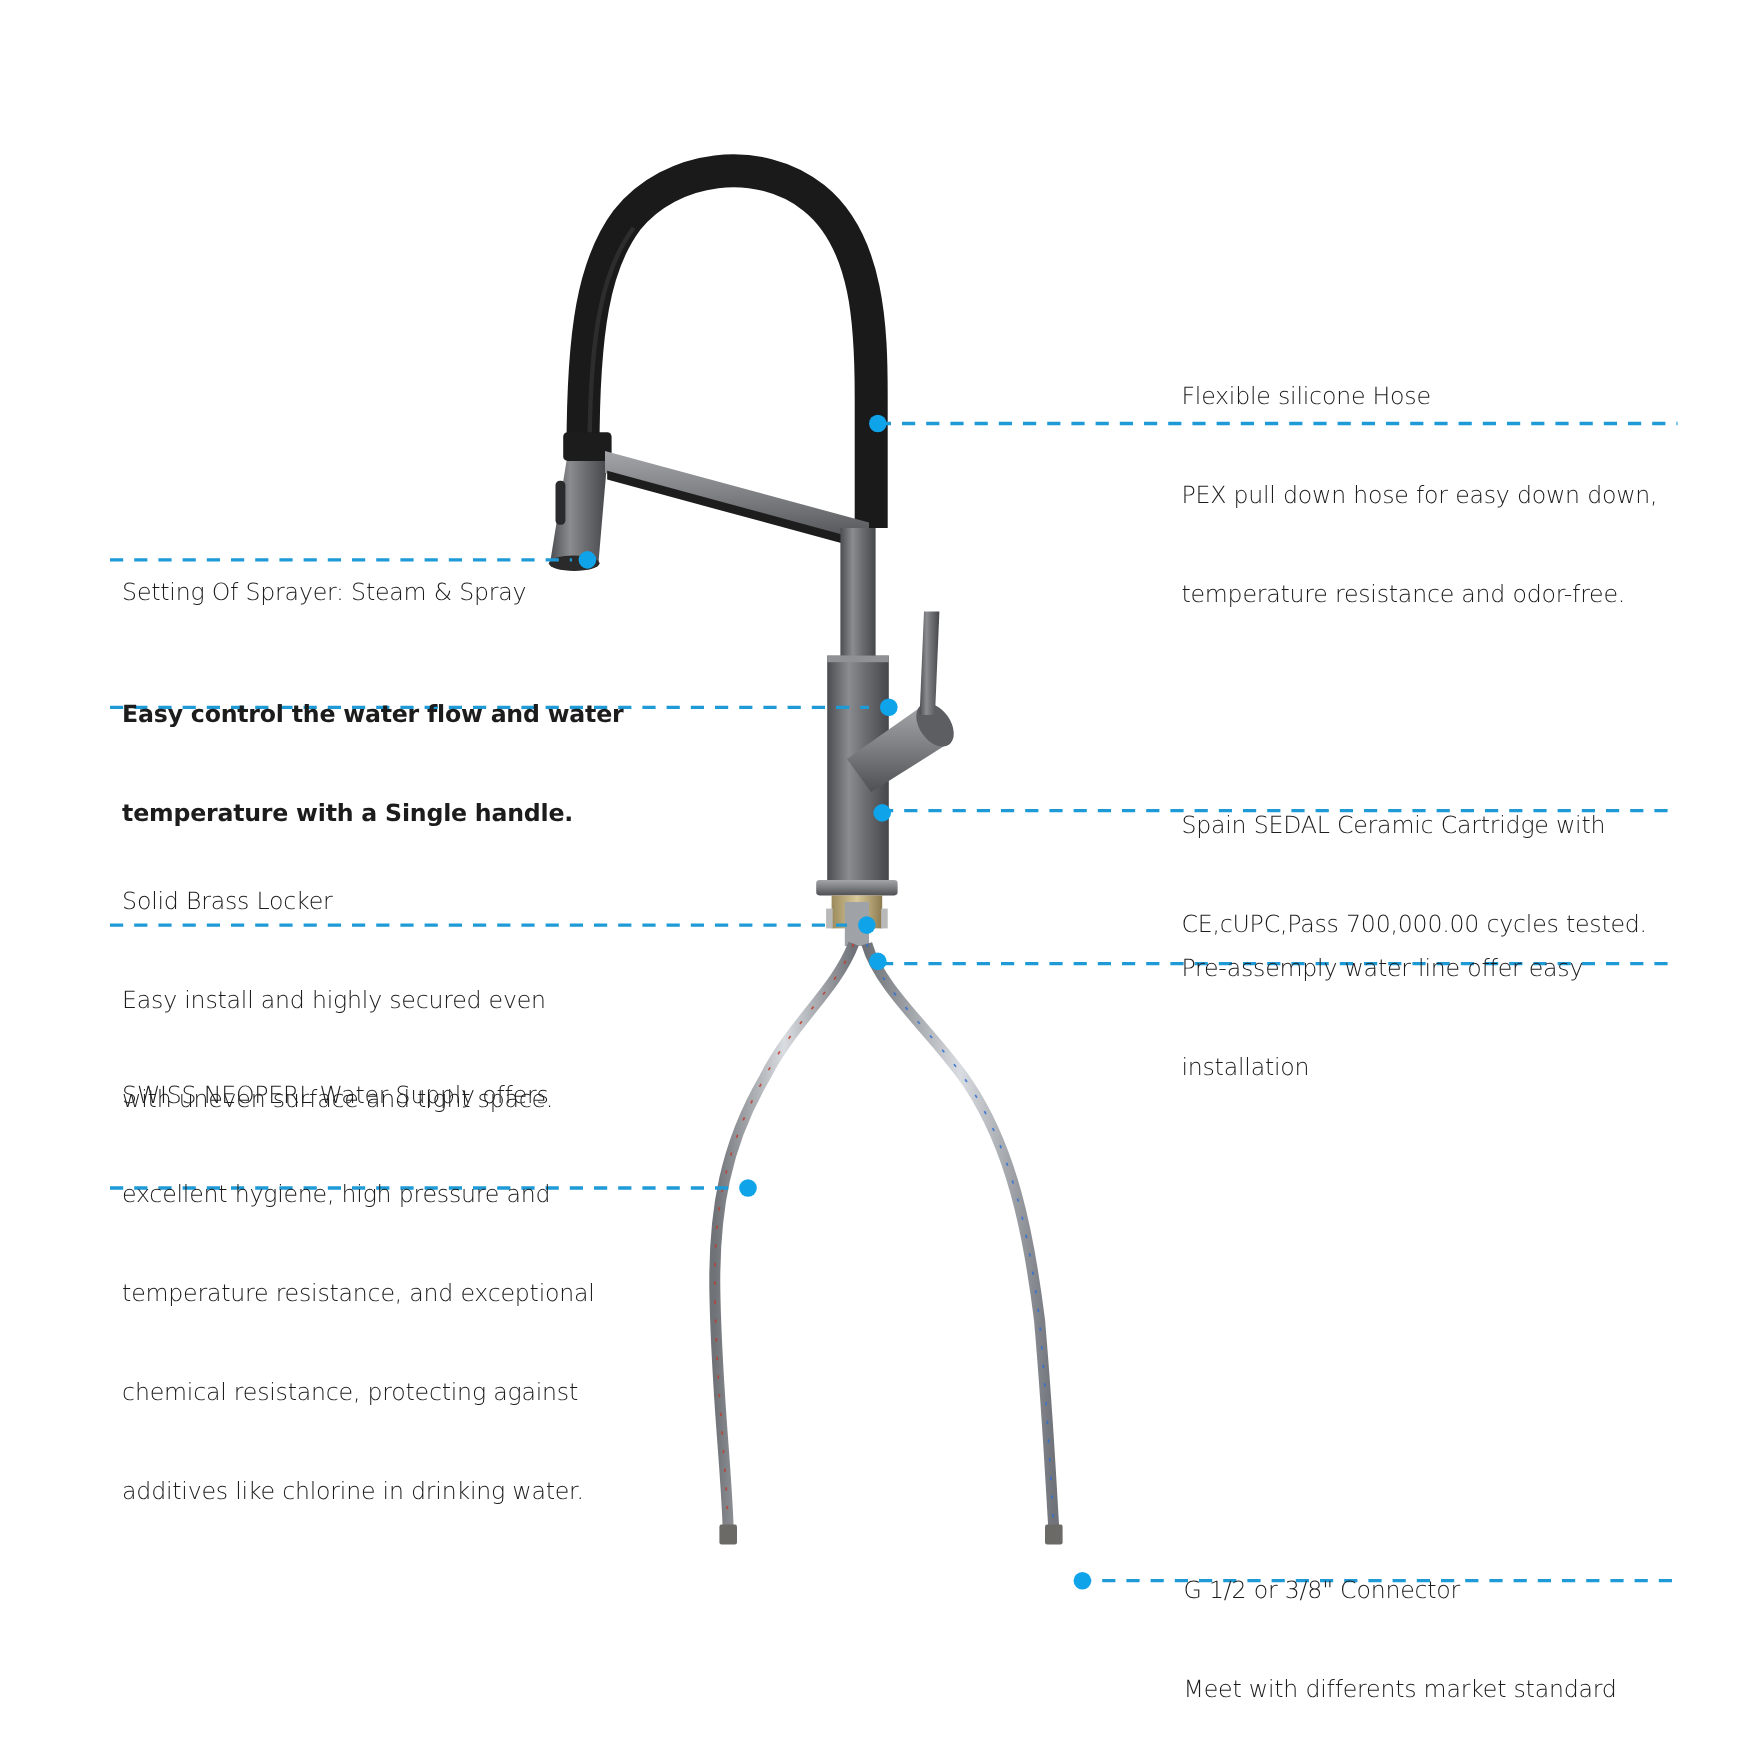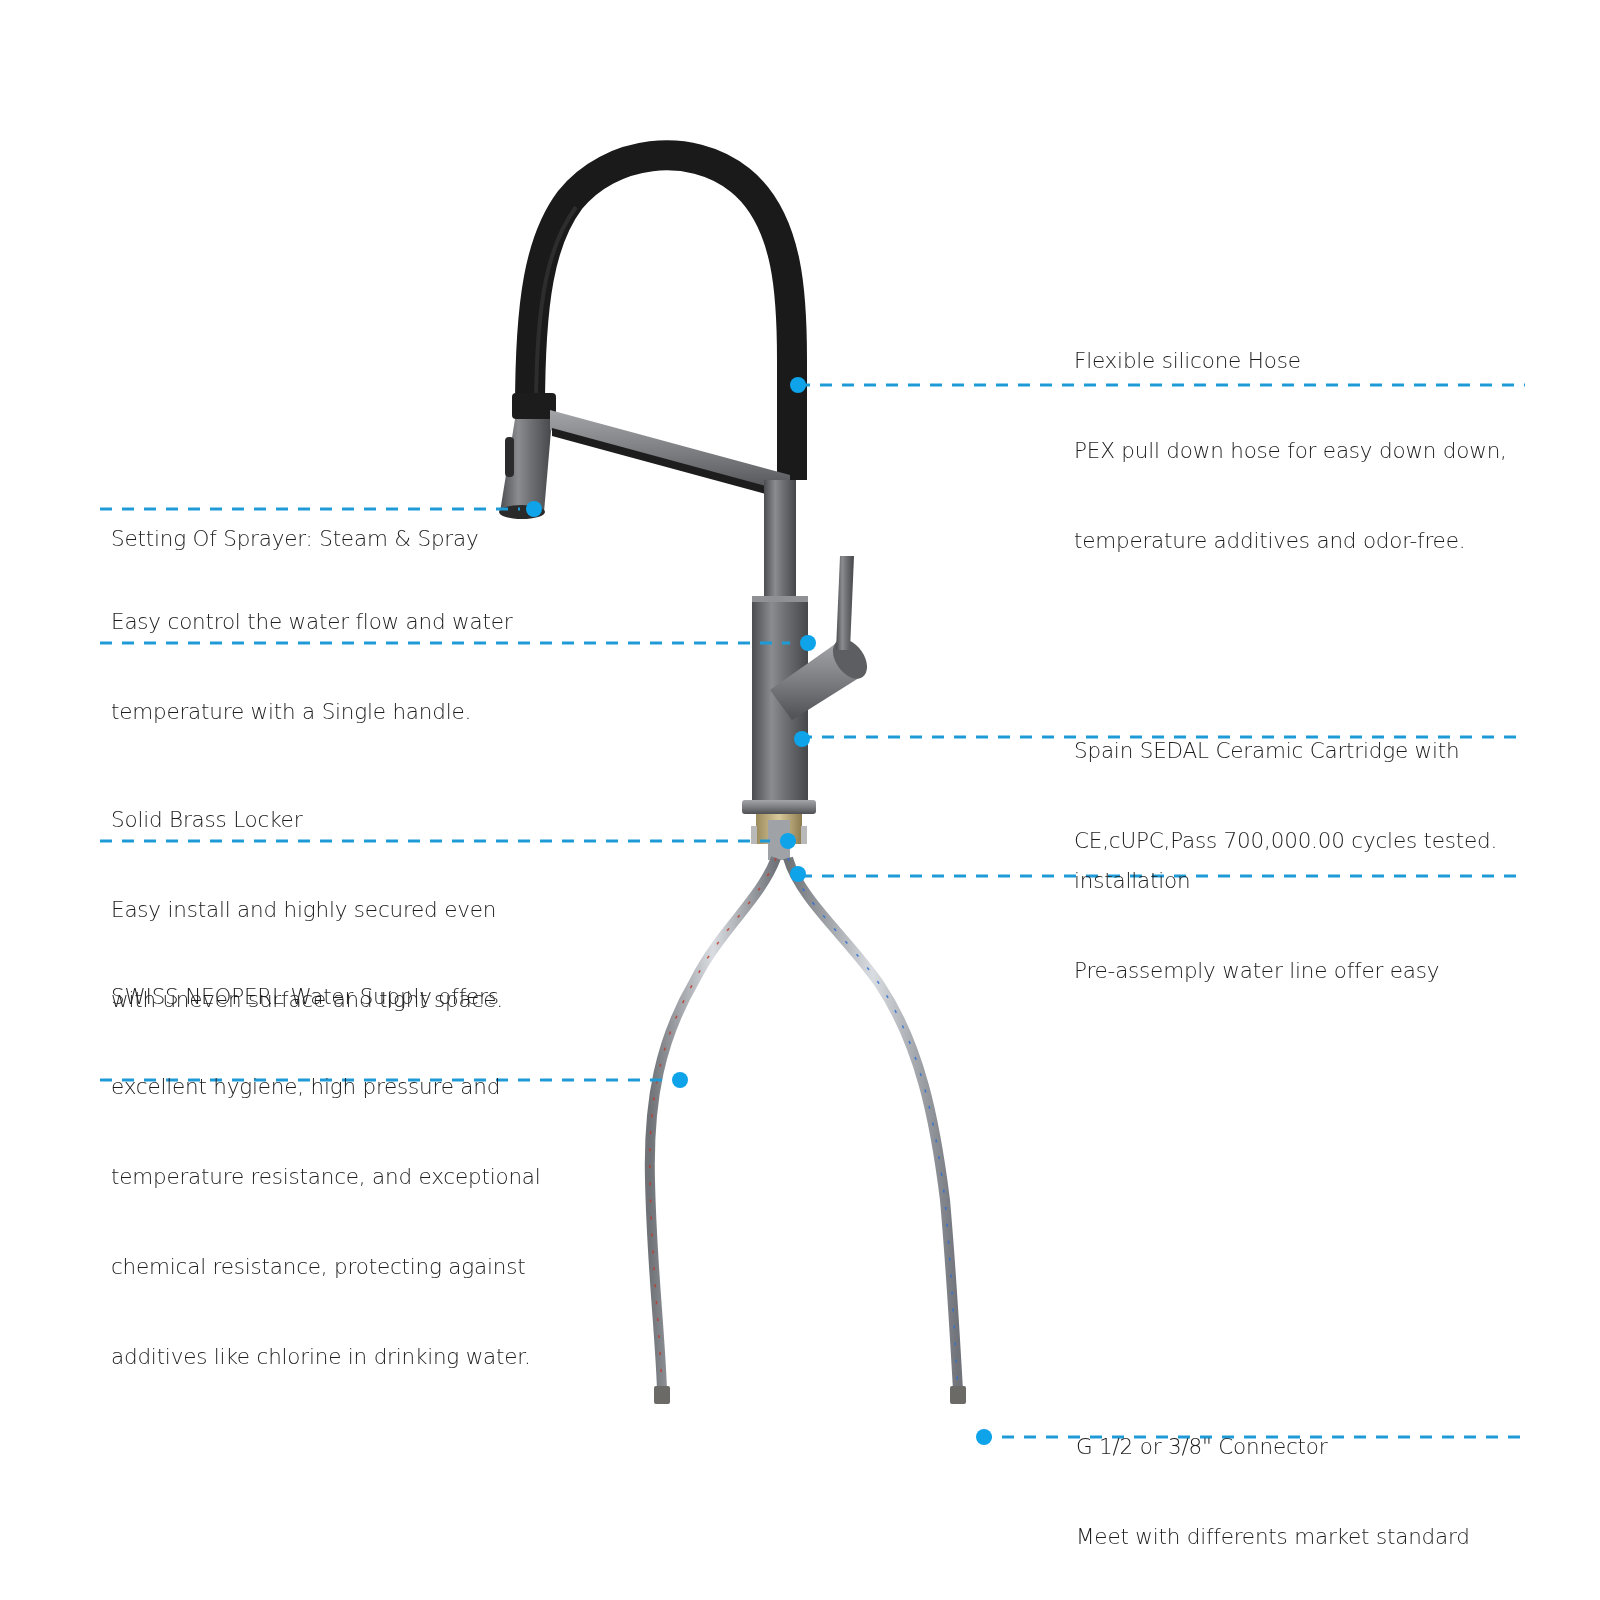--- a/index.html
+++ b/index.html
@@ -114,7 +114,7 @@
   <div class="label" style="left:1074px; top:286px;">
     <span class="line">Flexible silicone Hose</span>
     <span class="line">PEX pull down hose for easy down down,</span>
-    <span class="line">temperature additives and odor-free.</span>
+    <span class="line">temperature resistance and odor-free.</span>
   </div>
 
   <div class="label" style="left:111px; top:464px;">

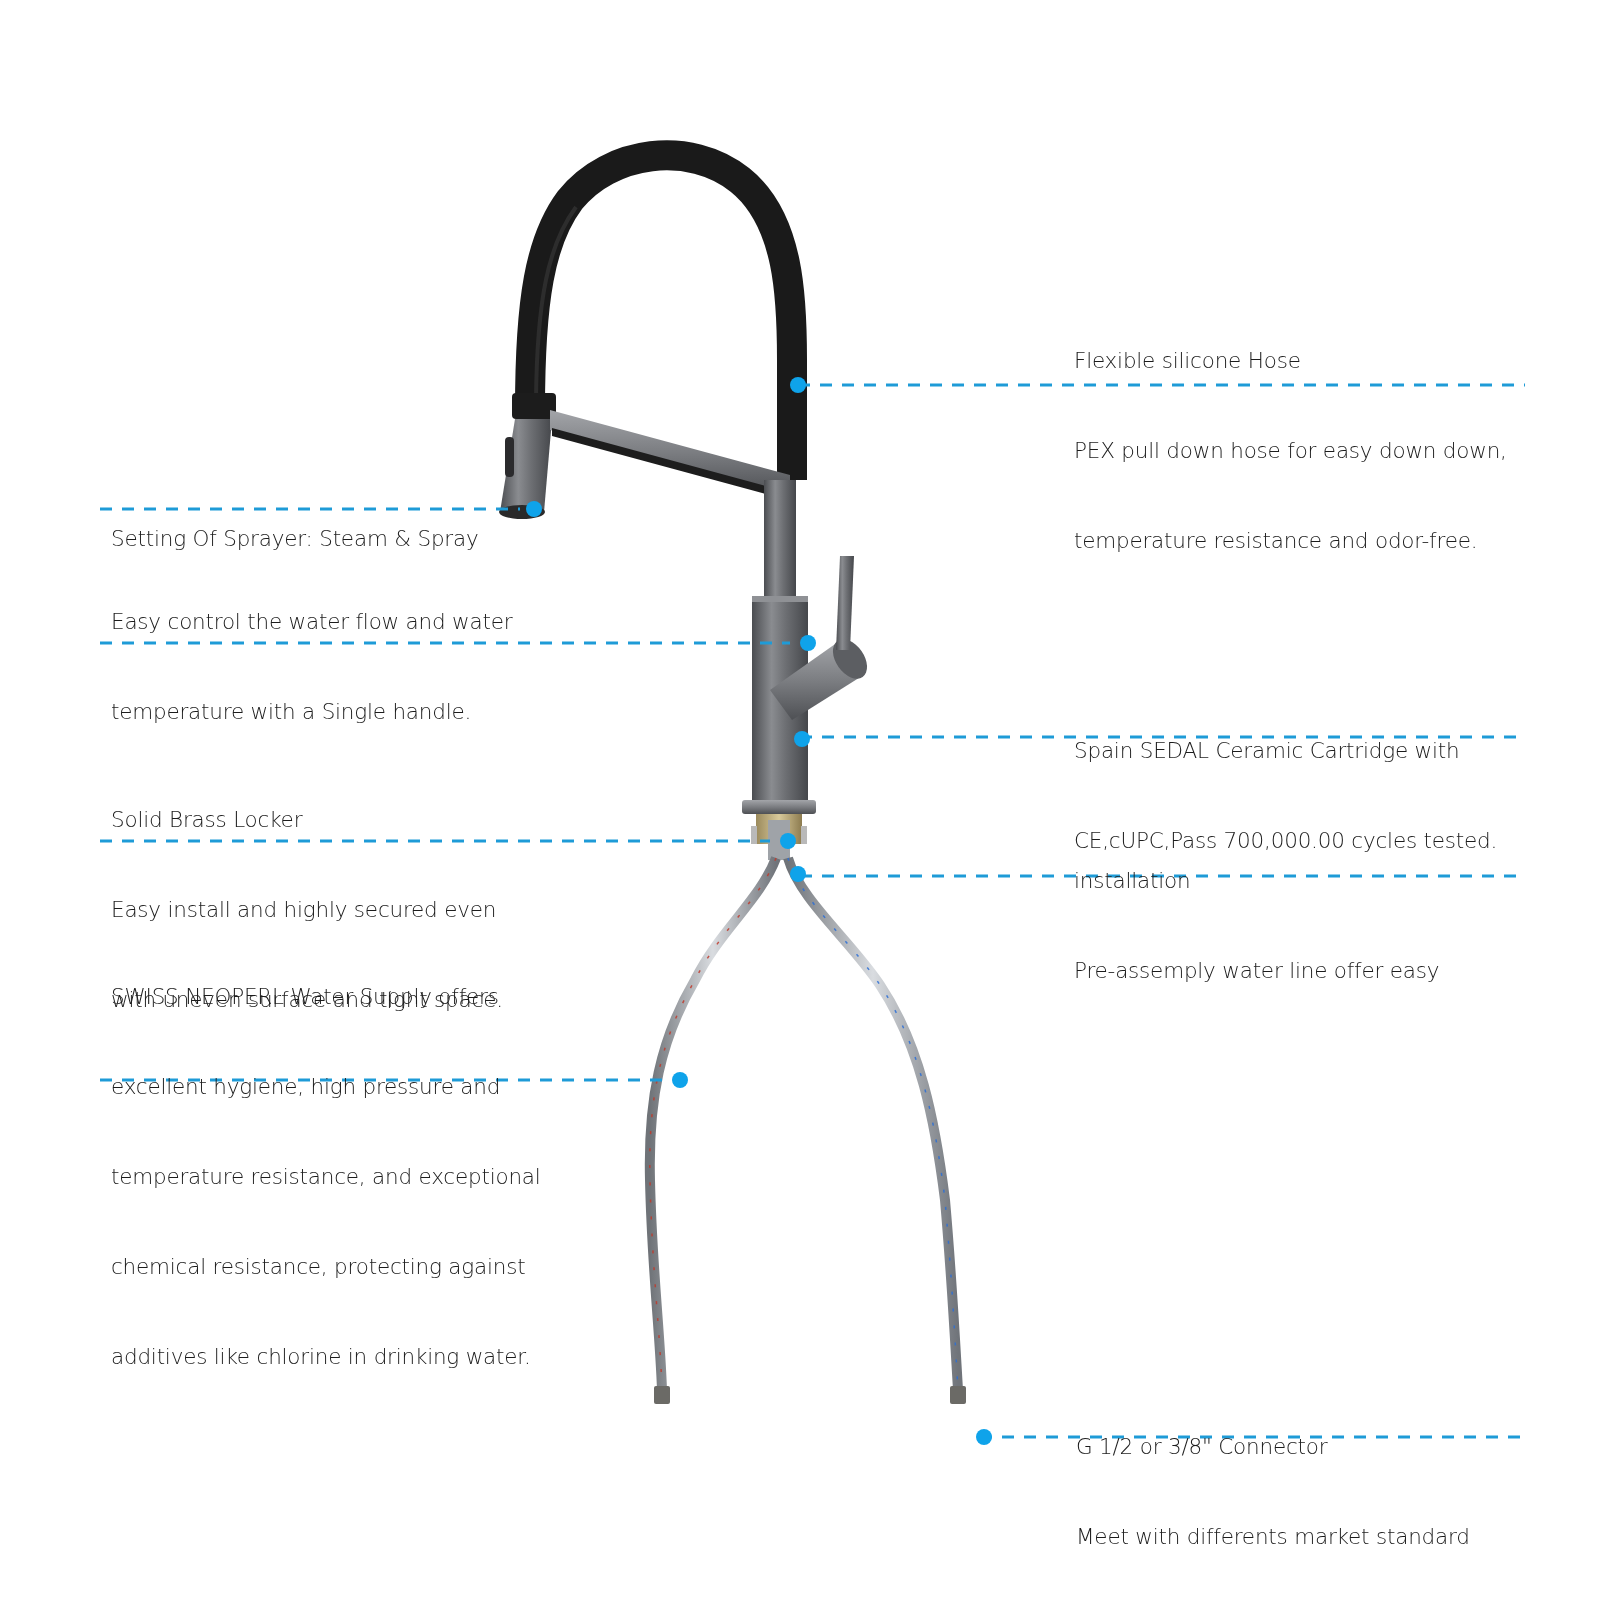--- a/index.html
+++ b/index.html
@@ -121,7 +121,7 @@
     <span class="line">Setting Of Sprayer: Steam &amp; Spray</span>
   </div>
 
-  <div class="label" style="left:111px; top:547px;">
+  <div class="label" style="left:111px; top:575px;font-weight:bold;">
     <span class="line">Easy control the water flow and water</span>
     <span class="line">temperature with a Single handle.</span>
   </div>

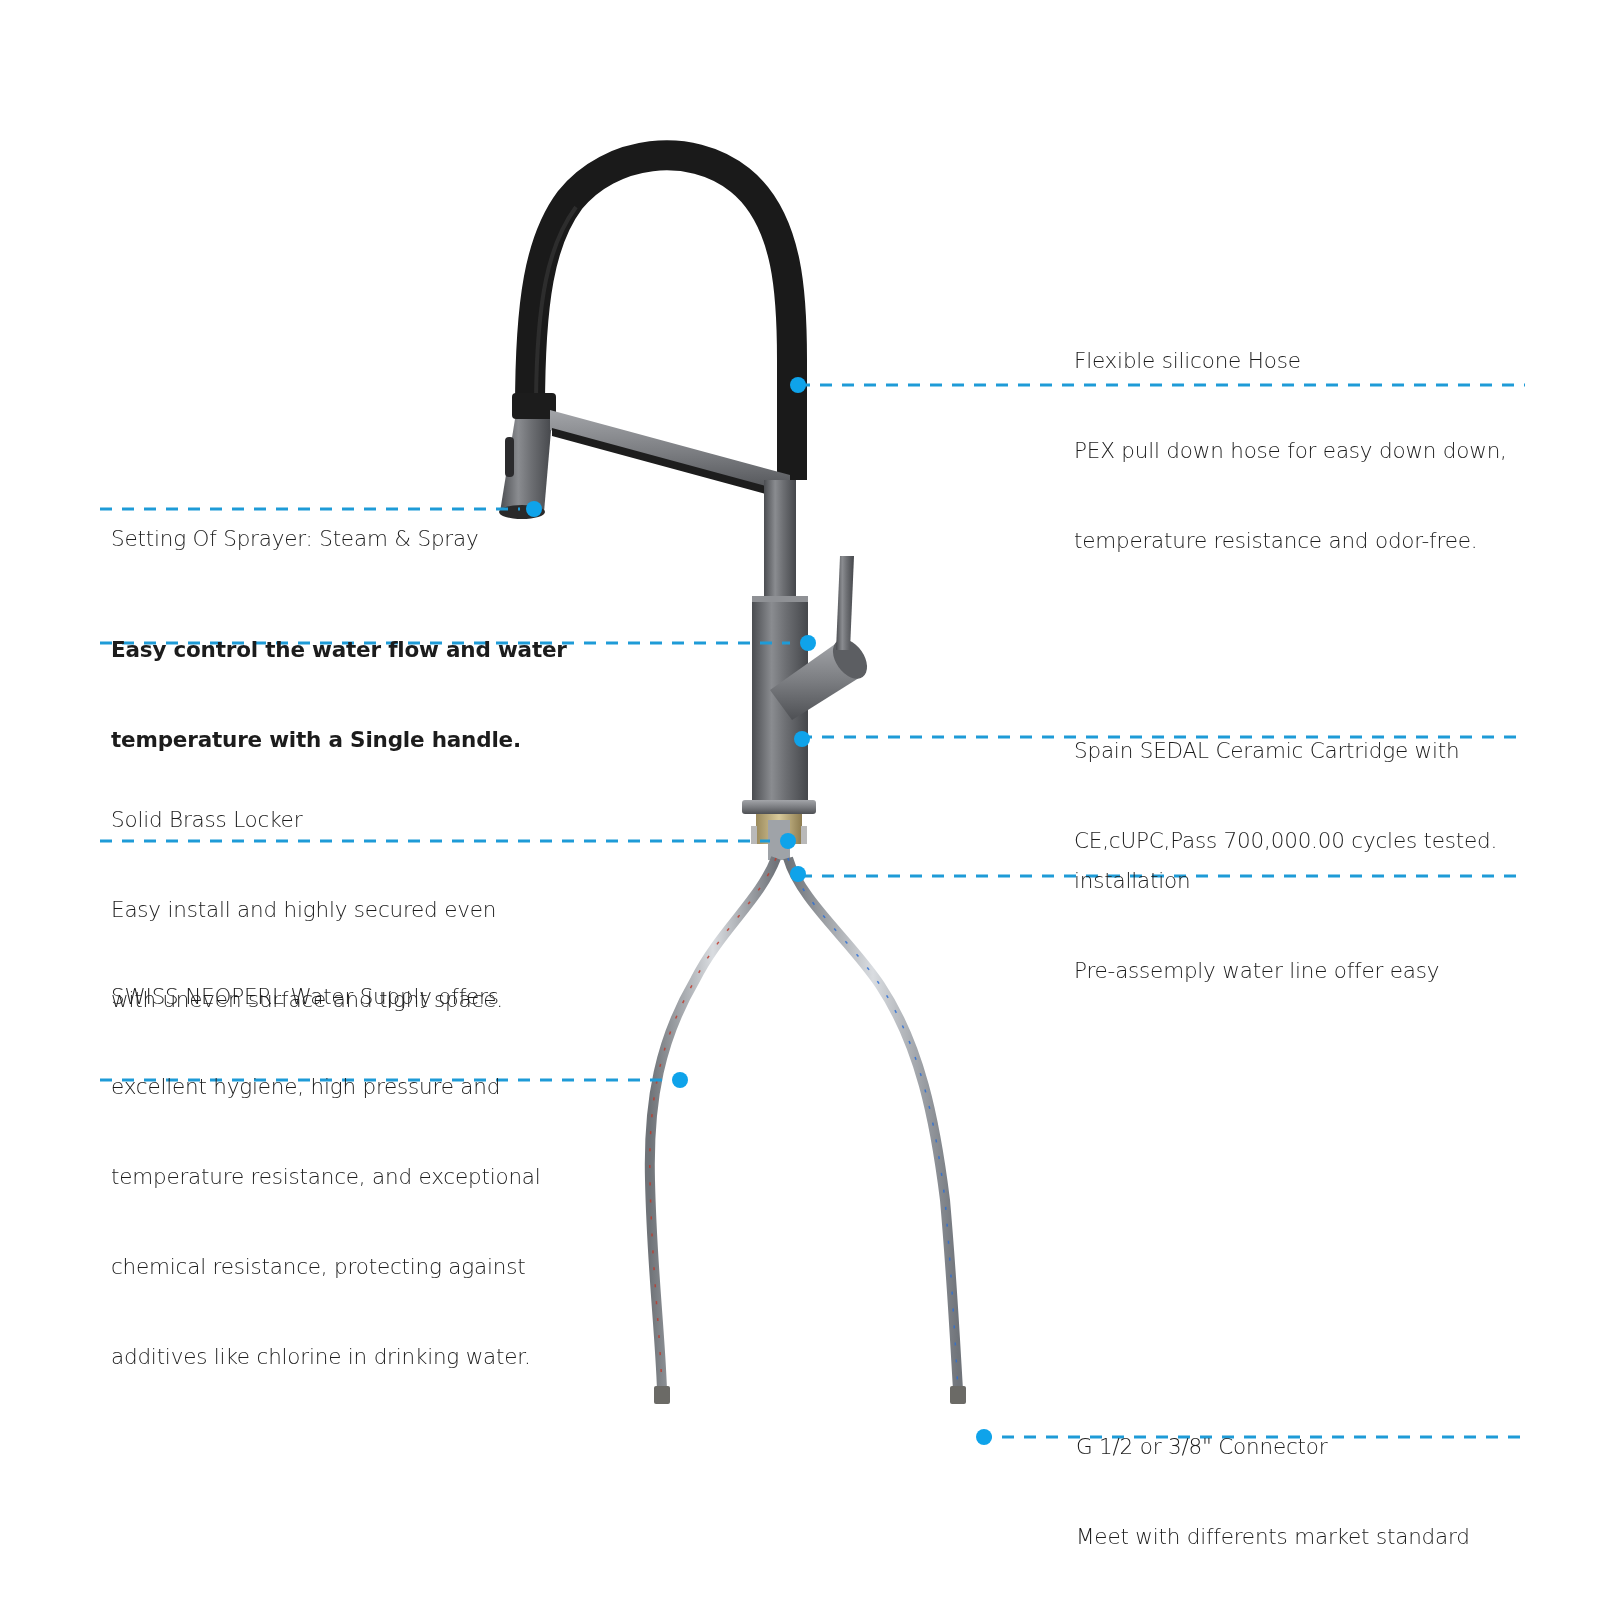--- a/index.html
+++ b/index.html
@@ -138,8 +138,8 @@
   </div>
 
   <div class="label" style="left:1074px; top:806px;">
+    <span class="line">Pre-assemply water line offer easy</span>
     <span class="line">installation</span>
-    <span class="line">Pre-assemply water line offer easy</span>
   </div>
 
   <div class="label" style="left:111px; top:922px;">

